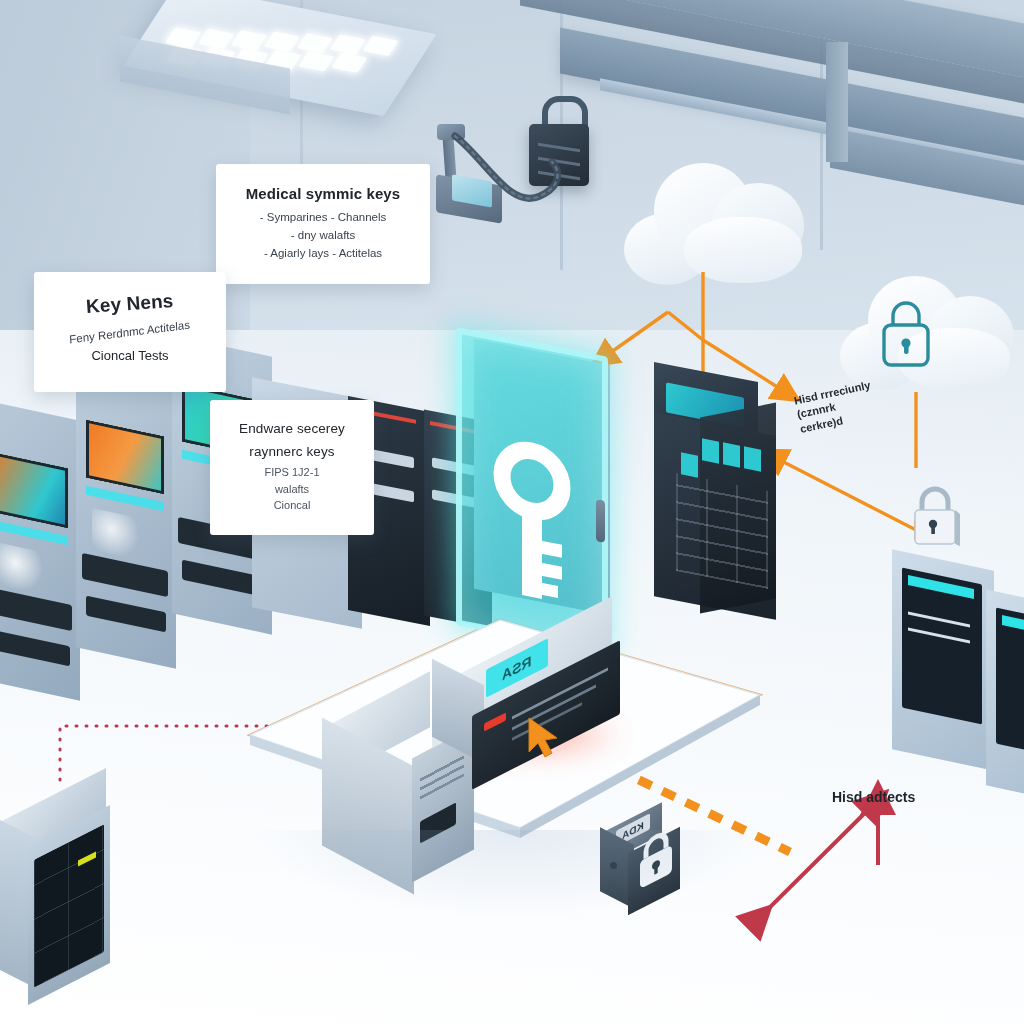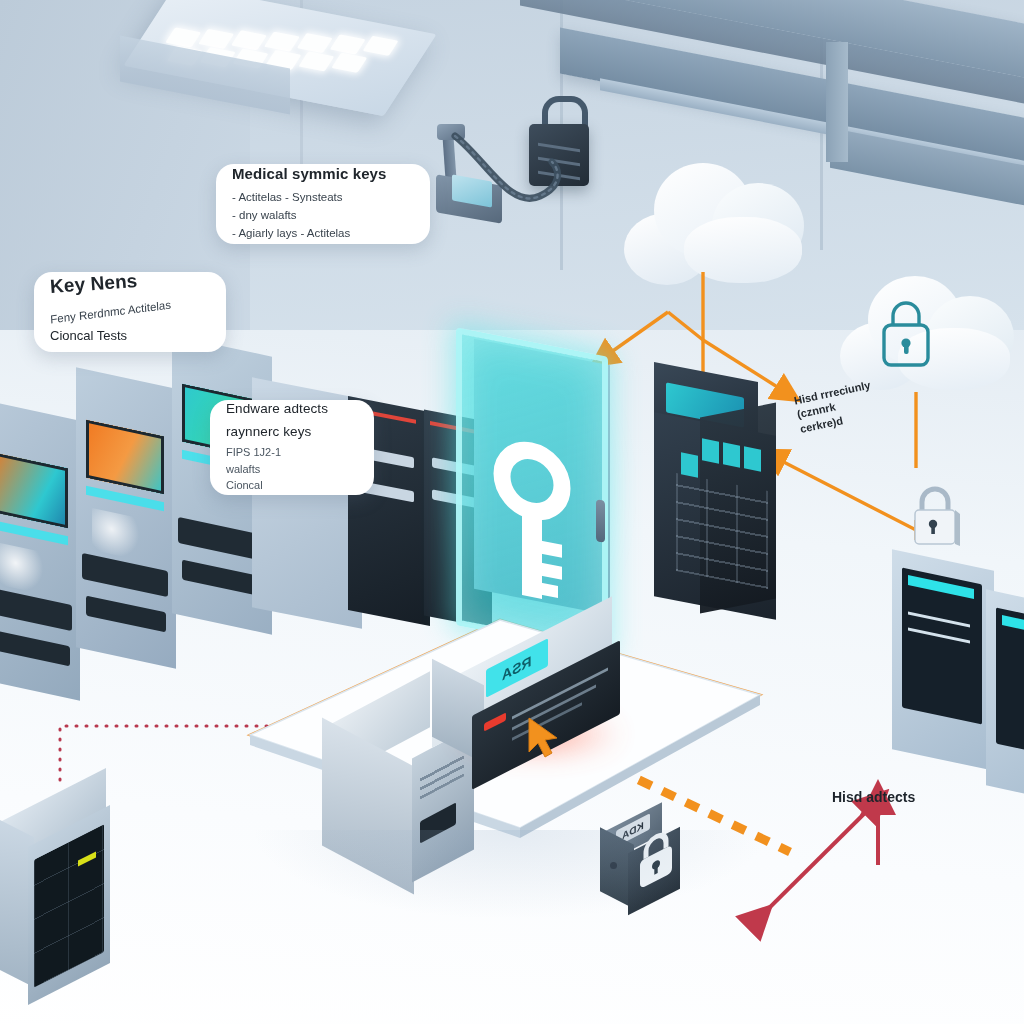--- a/index.html
+++ b/index.html
@@ -19,9 +19,9 @@
   .lamp{position:absolute;background:#fdfefe;border-radius:2px;
     box-shadow:0 0 7px 2px rgba(255,255,255,.95);}
   
-  .card{position:absolute;background:#ffffff;border-radius:18px;
-        box-shadow:0 6px 18px rgba(80,100,125,.22);padding:1px 16px;
-        color:#20262c;}
+  .card{position:absolute;background:#ffffff;border-radius:3px;
+        box-shadow:0 6px 18px rgba(80,100,125,.22);padding:21px 16px;
+        color:#20262c;text-align:center;}
   .card .t{font-size:15px;font-weight:700;letter-spacing:.1px;margin-bottom:7px;
         line-height:1.15;}
   .card .l{font-size:11.5px;line-height:1.55;color:#39434d;white-space:nowrap;}

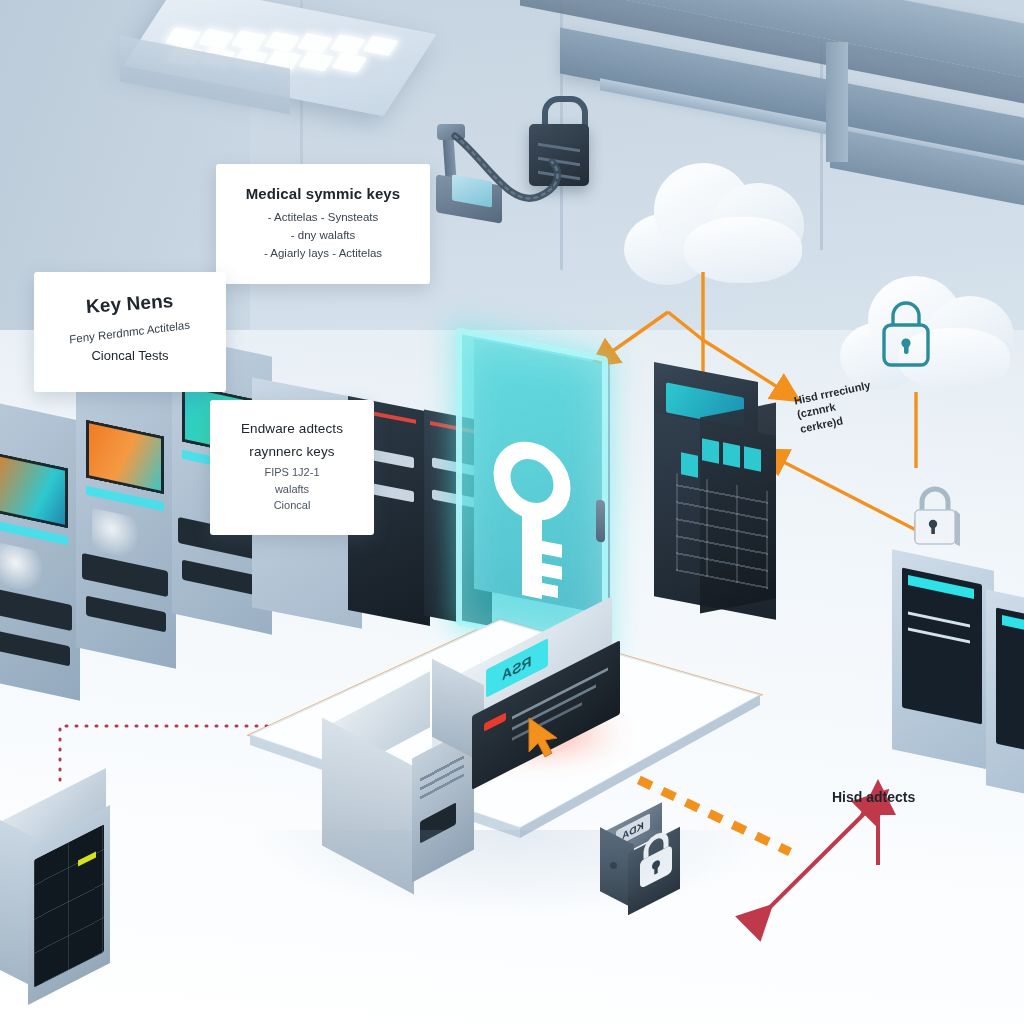--- a/index.html
+++ b/index.html
@@ -389,7 +389,7 @@
 
   <div class="card" style="left:216px;top:164px;width:182px;">
     <div class="t">Medical symmic keys</div>
-    <div class="l">- Actitelas  - Synsteats</div>
+    <div class="l">- Symparines  - Channels</div>
     <div class="l">-  dny walafts</div>
     <div class="l">- Agiarly lays  - Actitelas</div>
   </div>

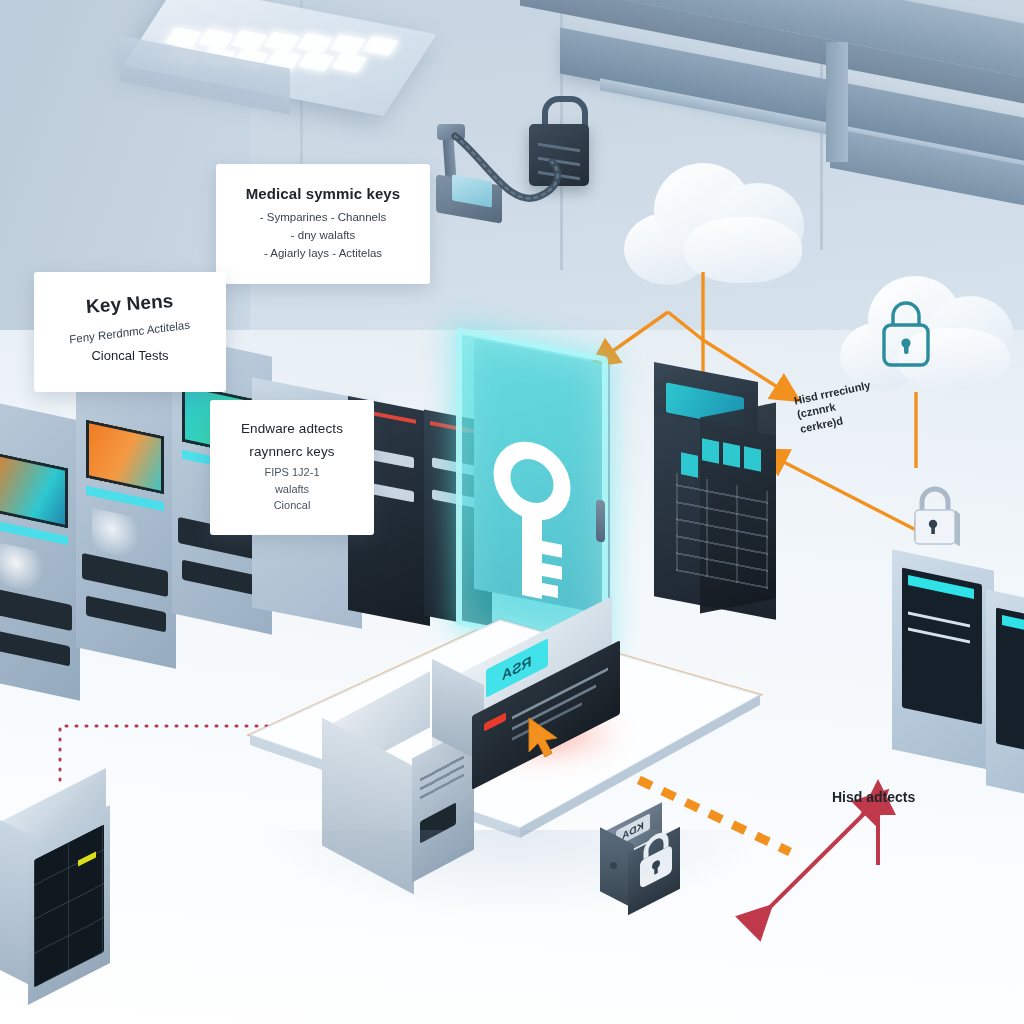--- a/index.html
+++ b/index.html
@@ -401,7 +401,7 @@
   </div>
 
   <div class="card" style="left:210px;top:400px;width:132px;">
-    <div class="t" style="font-size:13.5px;font-weight:500;">Endware adtects</div>
+    <div class="t" style="font-size:13.5px;font-weight:500;">Endware secerey</div>
     <div class="t" style="font-size:13.5px;font-weight:500;margin-bottom:5px;">raynnerc keys</div>
     <div class="sub">FIPS 1J2-1</div>
     <div class="sub">walafts</div>

